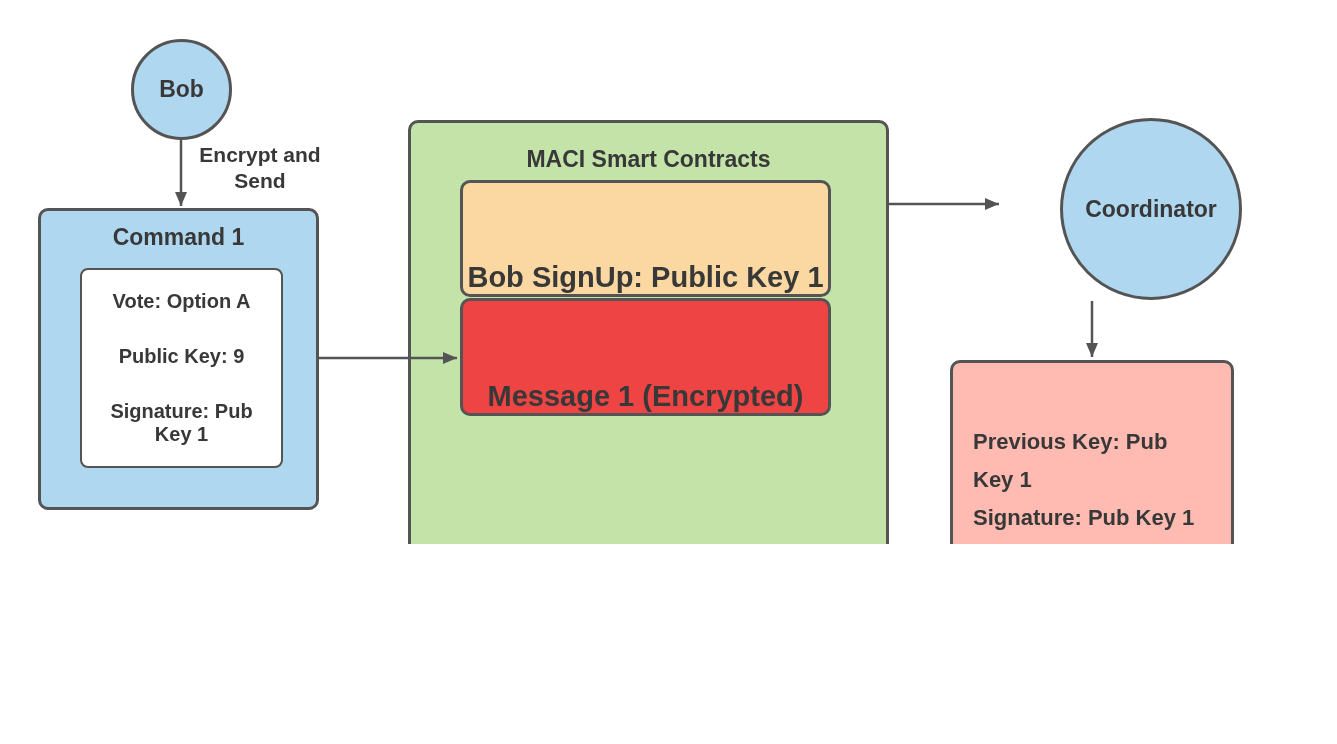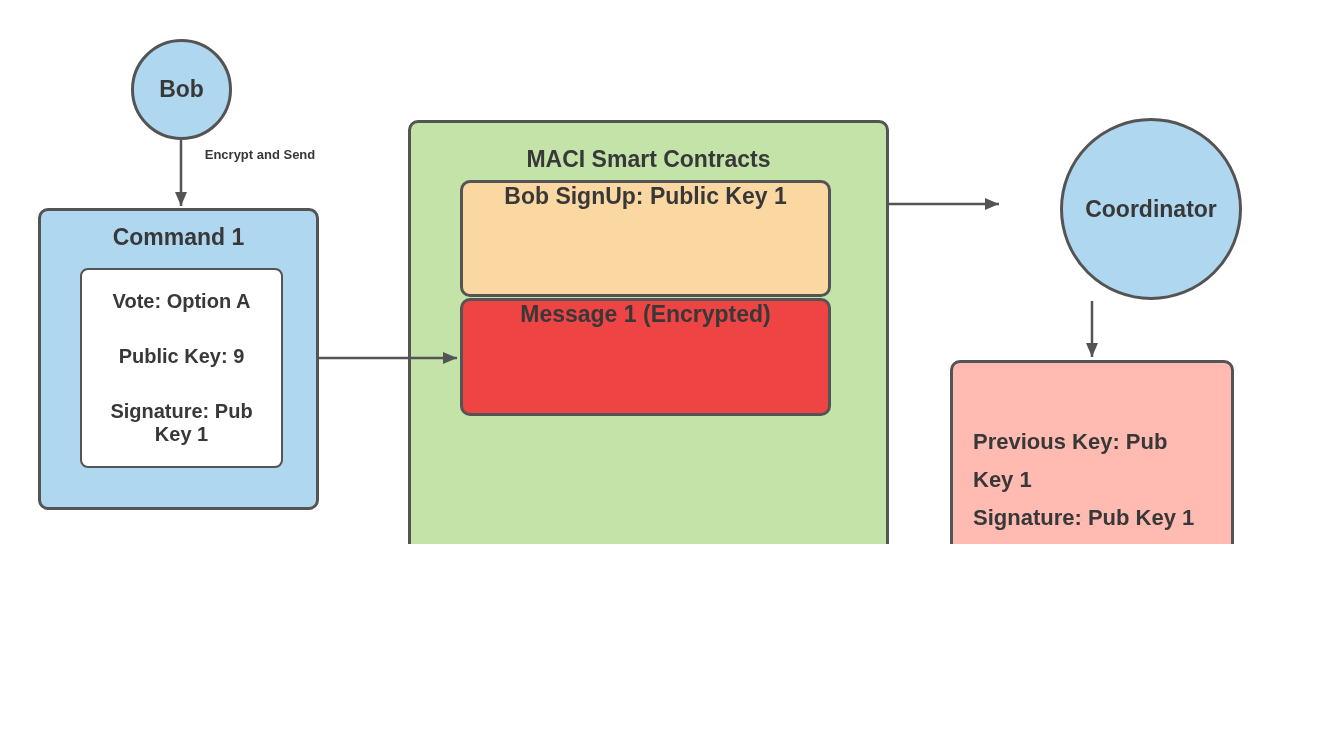--- a/index.html
+++ b/index.html
@@ -89,7 +89,7 @@
   
   .edge-label {
     position: absolute;
-    font-size: 13px;
+    font-size: 21px;
   }
   .edge-label.encrypt {
     left: 193px; top: 142px; width: 134px;

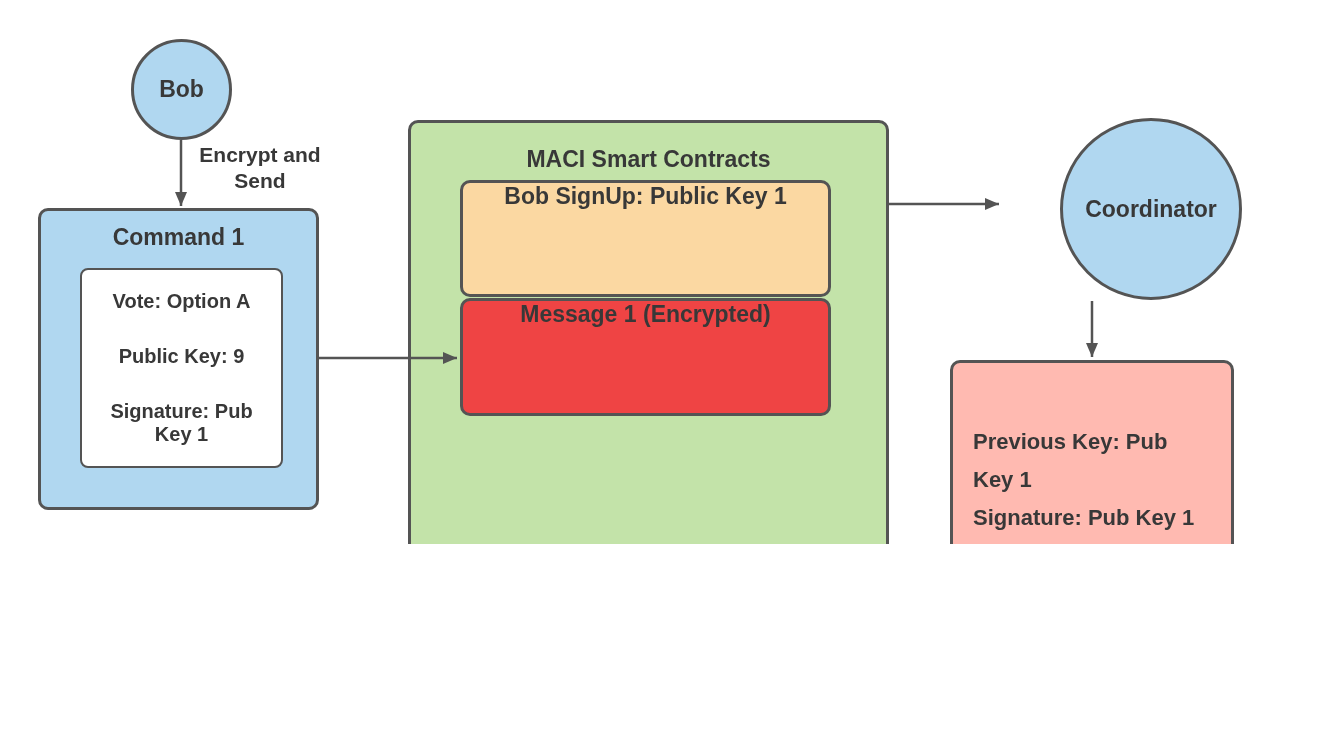--- a/index.html
+++ b/index.html
@@ -65,9 +65,9 @@
   .maci-entry {
     border-radius: 10px;
     display: flex;
-    align-items: flex-start;
+    align-items: flex-end;
     justify-content: center;
-    font-size: 23px;
+    font-size: 29px;
     text-align: center;
   }
   .maci-entry-1 { left: 460px; top: 180px; width: 371px; height: 117px; }

